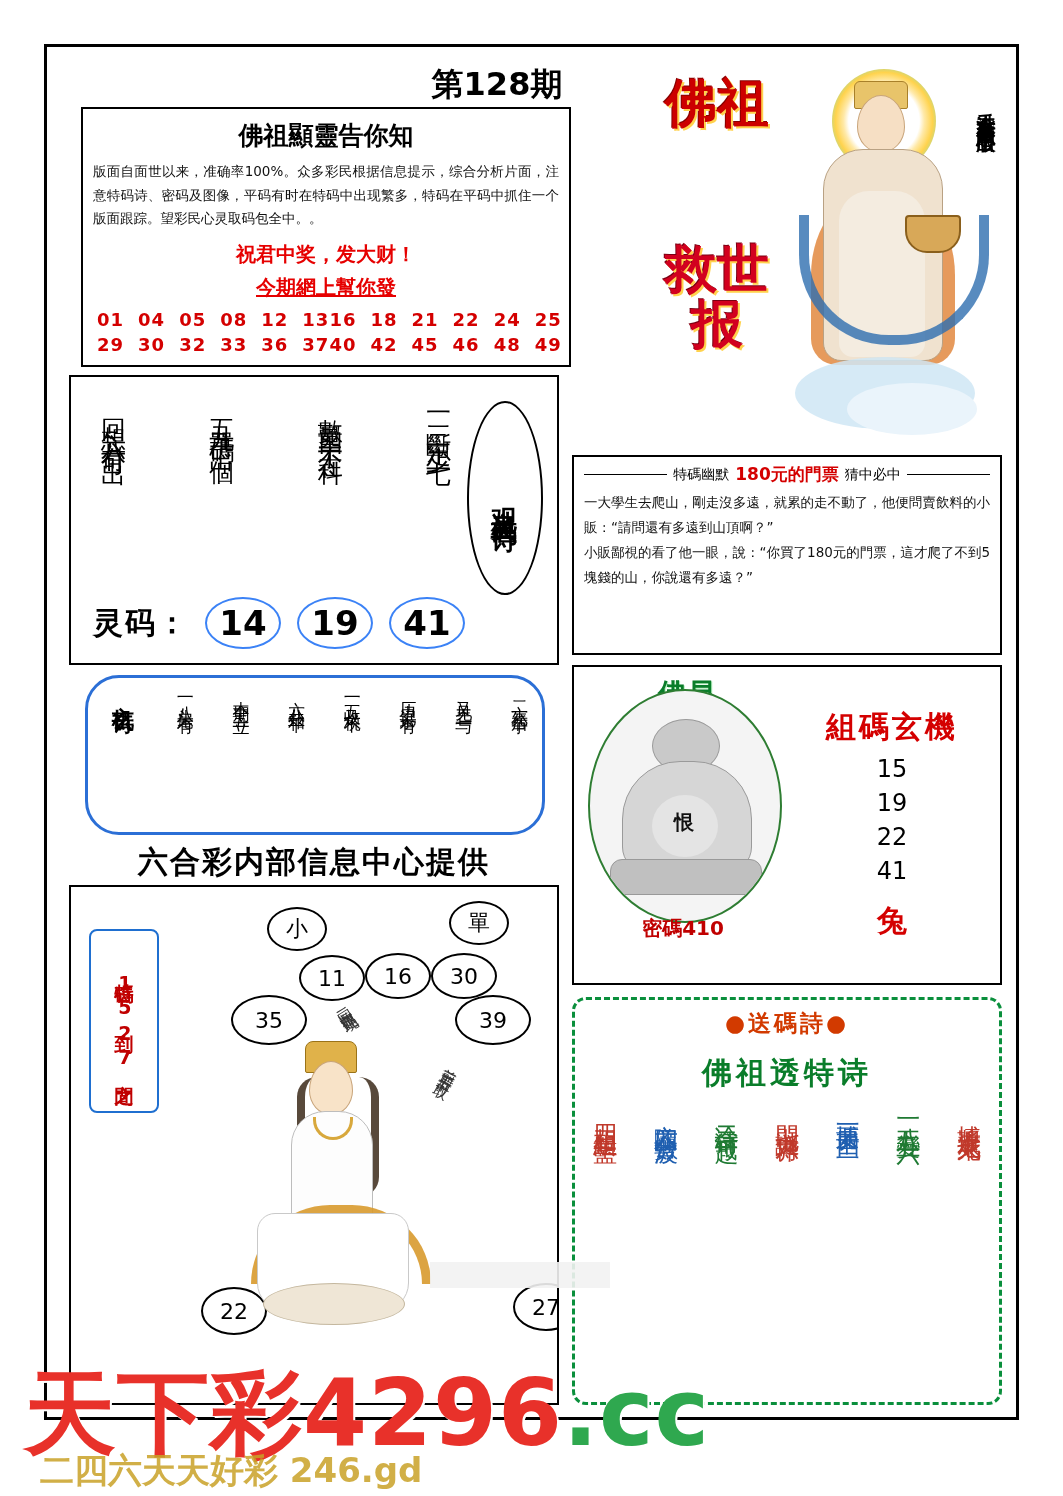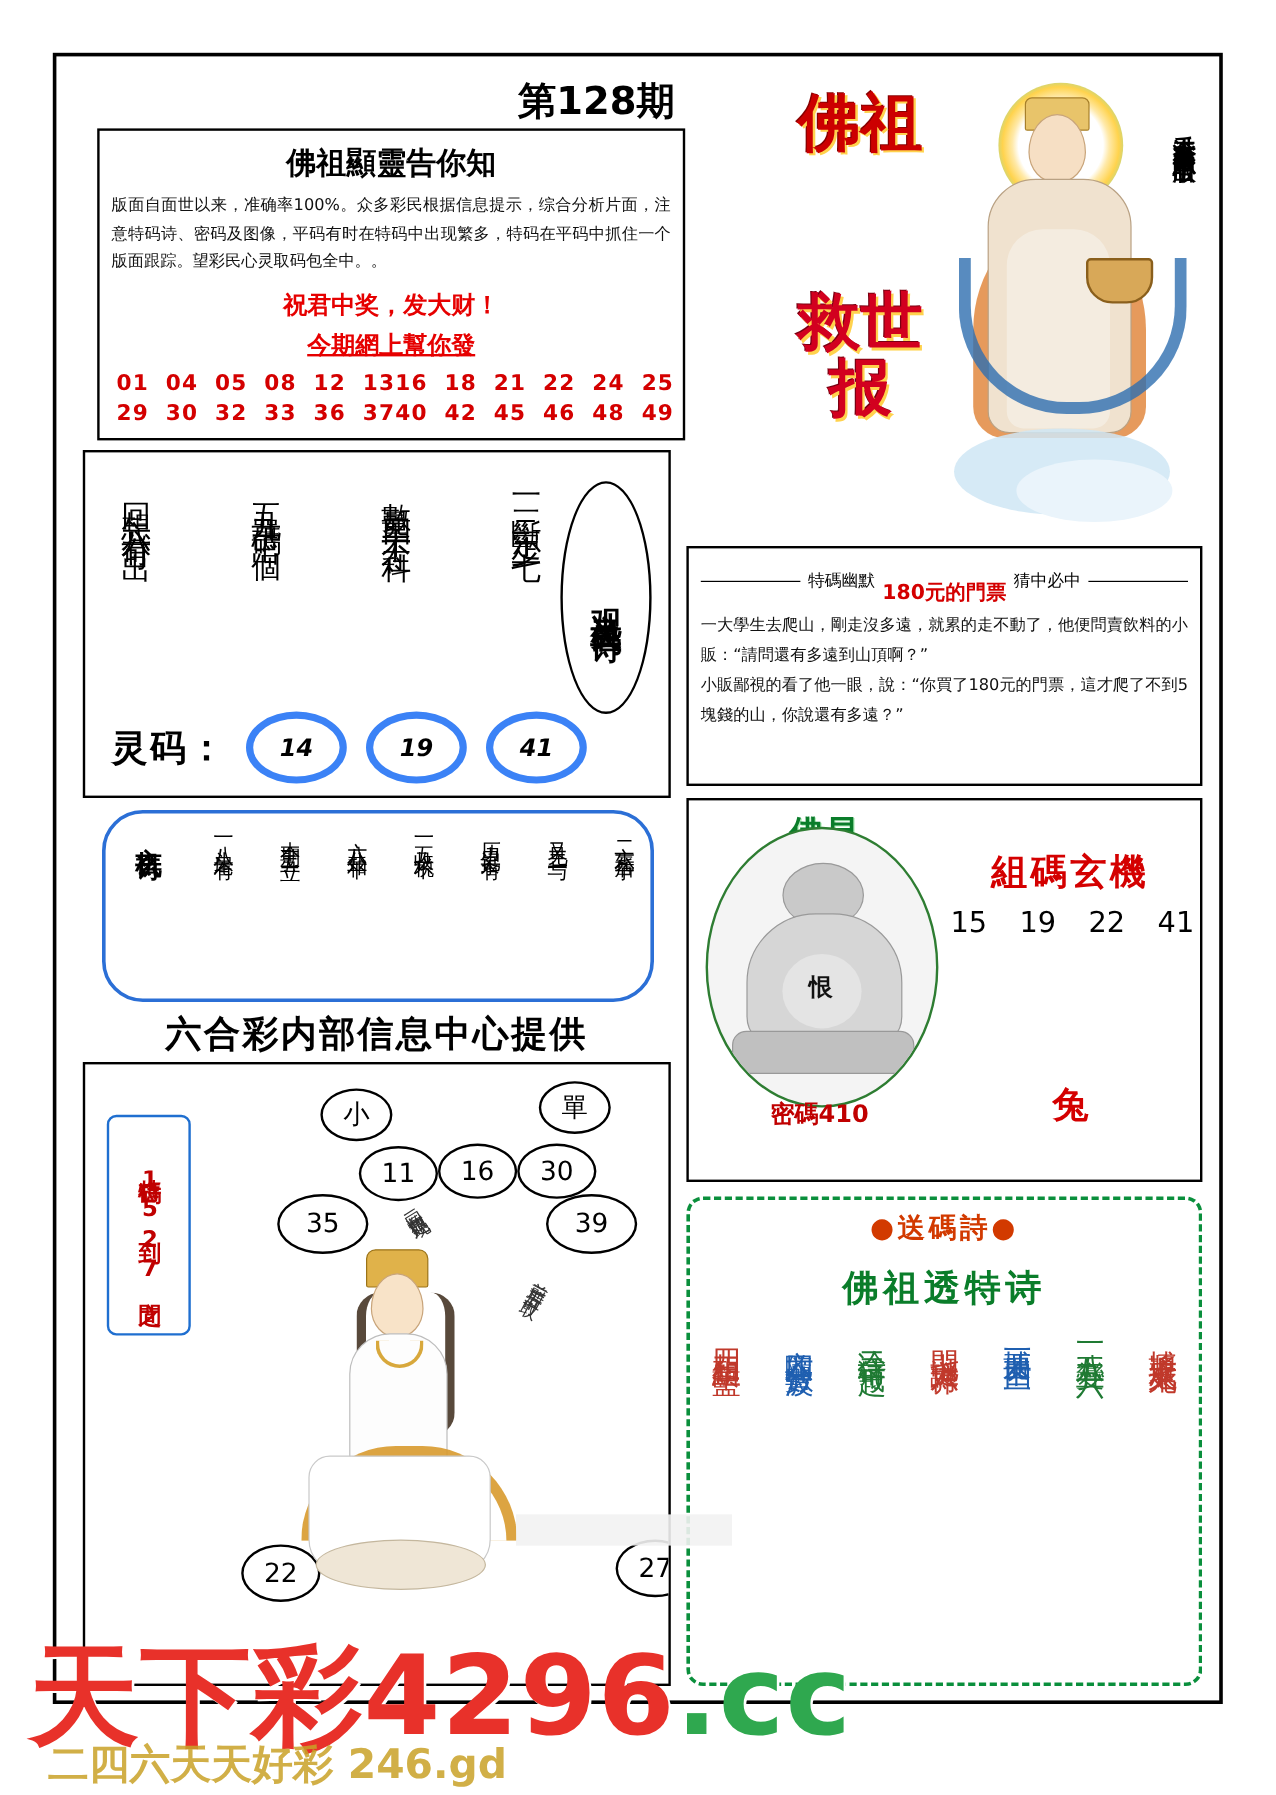--- a/index.html
+++ b/index.html
@@ -115,7 +115,7 @@
     display:flex;align-items:center;justify-content:center;gap:6px;font-size:14px;margin-bottom:4px;
   }
   #joke-head .dash{flex:1;height:1px;background:#000;}
-  #joke-head .amt{color:#d40000;font-weight:bold;font-size:17px;margin-top:19px;}
+  #joke-head .amt{color:#d40000;font-weight:bold;font-size:17px;}
   #joke-box .txt{font-size:13.5px;line-height:1.85;text-align:justify;color:#111;}
 
   

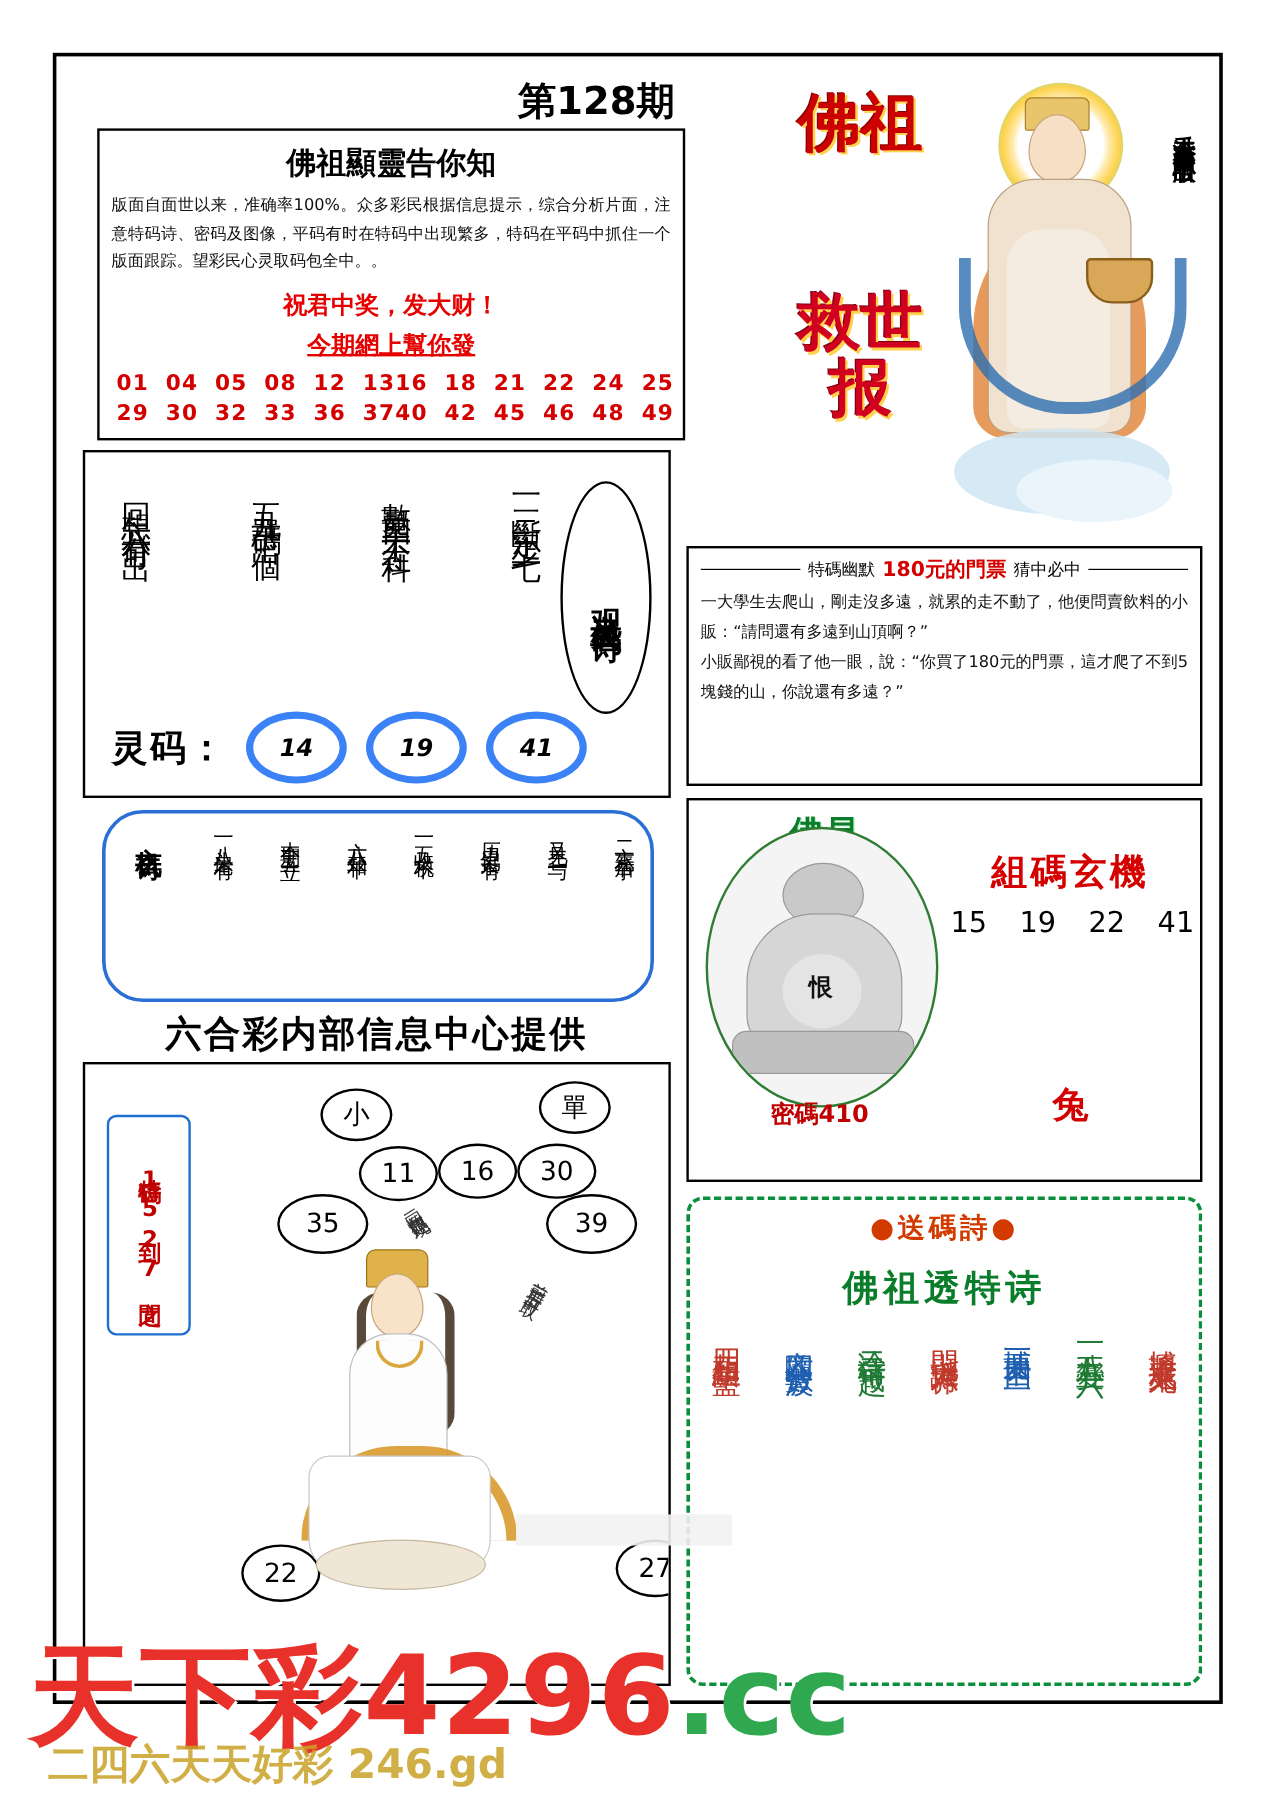--- a/index.html
+++ b/index.html
@@ -102,8 +102,8 @@
   }
   #lingma .lab{font-size:30px;font-weight:bold;letter-spacing:2px;}
   #lingma .oval{
-    width:72px;height:48px;border:6px solid #3b82f6;border-radius:50%;
-    display:flex;align-items:center;justify-content:center;font-size:20px;font-weight:bold;font-style:italic;
+    width:72px;height:48px;border:2px solid #3b82f6;border-radius:50%;
+    display:flex;align-items:center;justify-content:center;font-size:34px;font-weight:bold;
   }
 
   

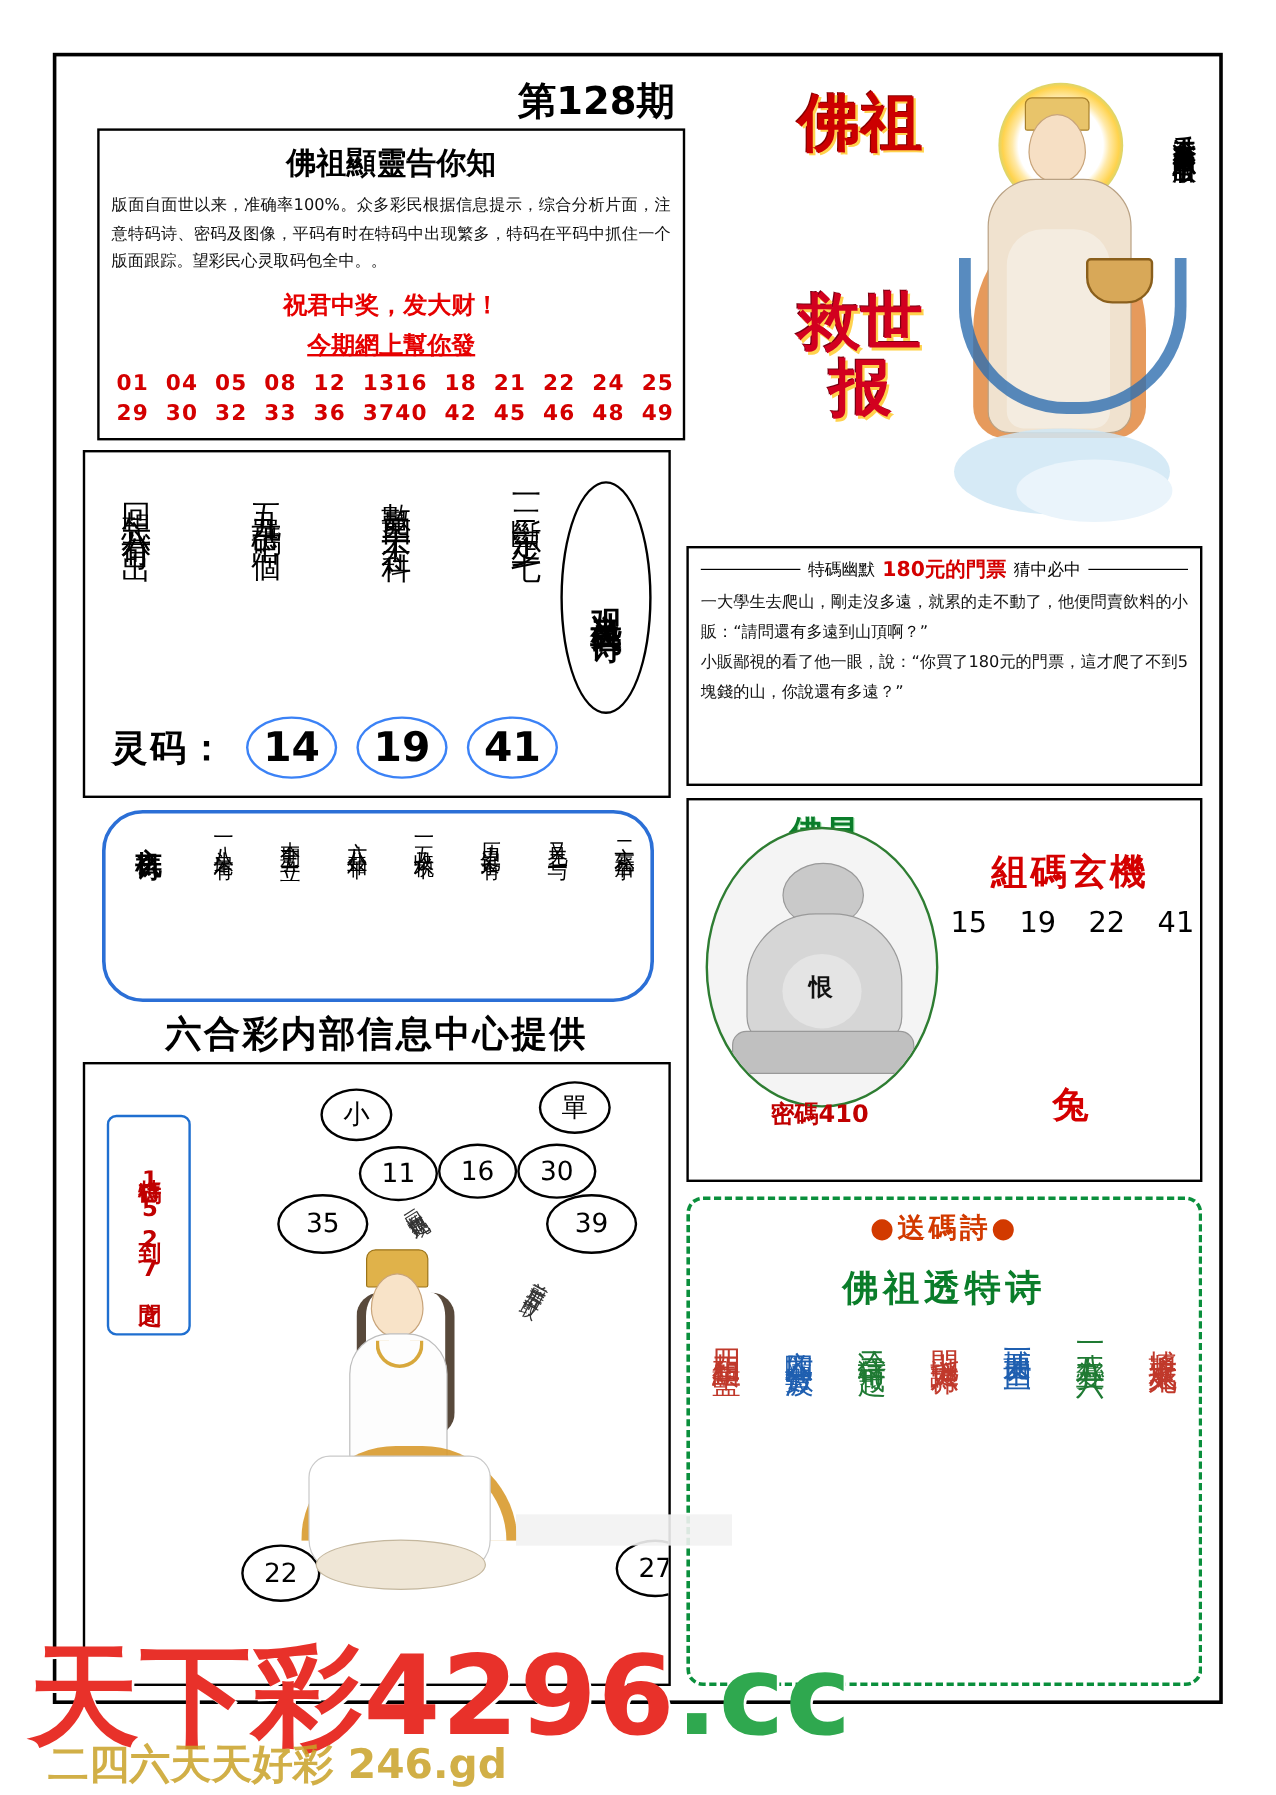--- a/index.html
+++ b/index.html
@@ -172,8 +172,8 @@
   }
   #zuma-nums{
     position:absolute;left:218px;top:88px;width:200px;
-    display:grid;grid-template-columns:1fr 1fr 1fr 1fr;gap:6px 27px;
-    font-size:24px;color:#000;
+    display:grid;grid-template-columns:1fr;gap:6px 27px;
+    font-size:24px;text-align:center;color:#000;
   }
   #juesha-title{
     position:absolute;left:218px;top:188px;width:200px;text-align:center;

